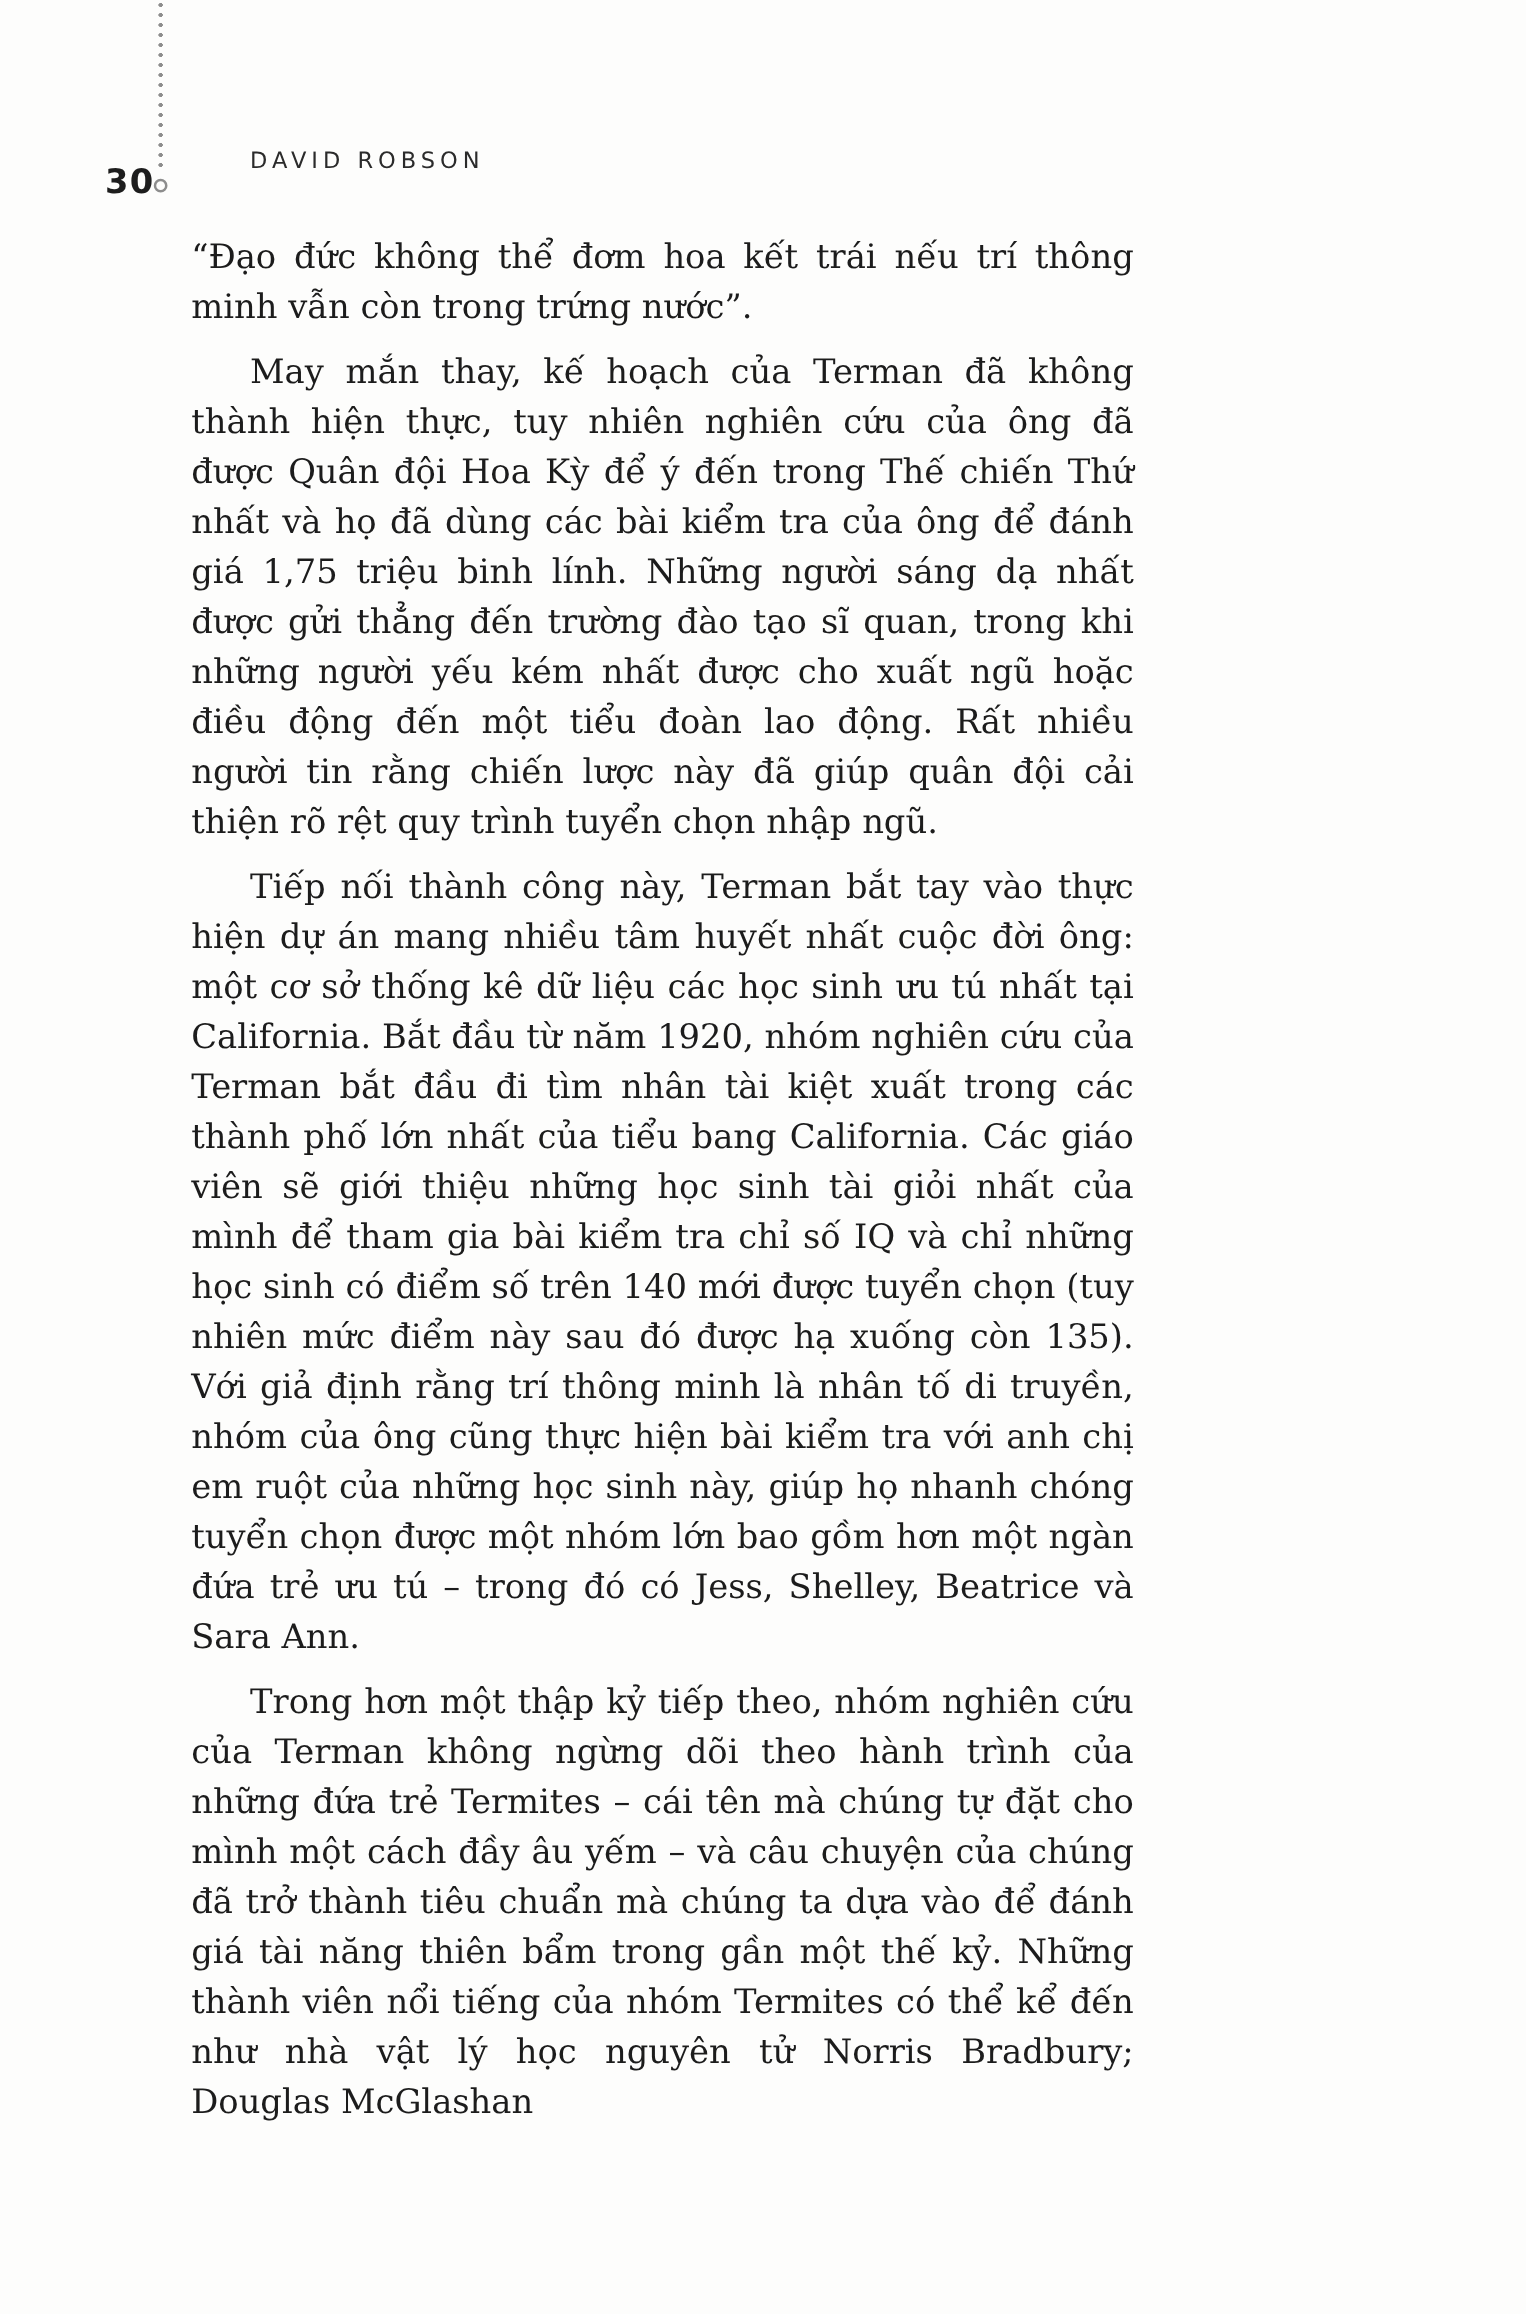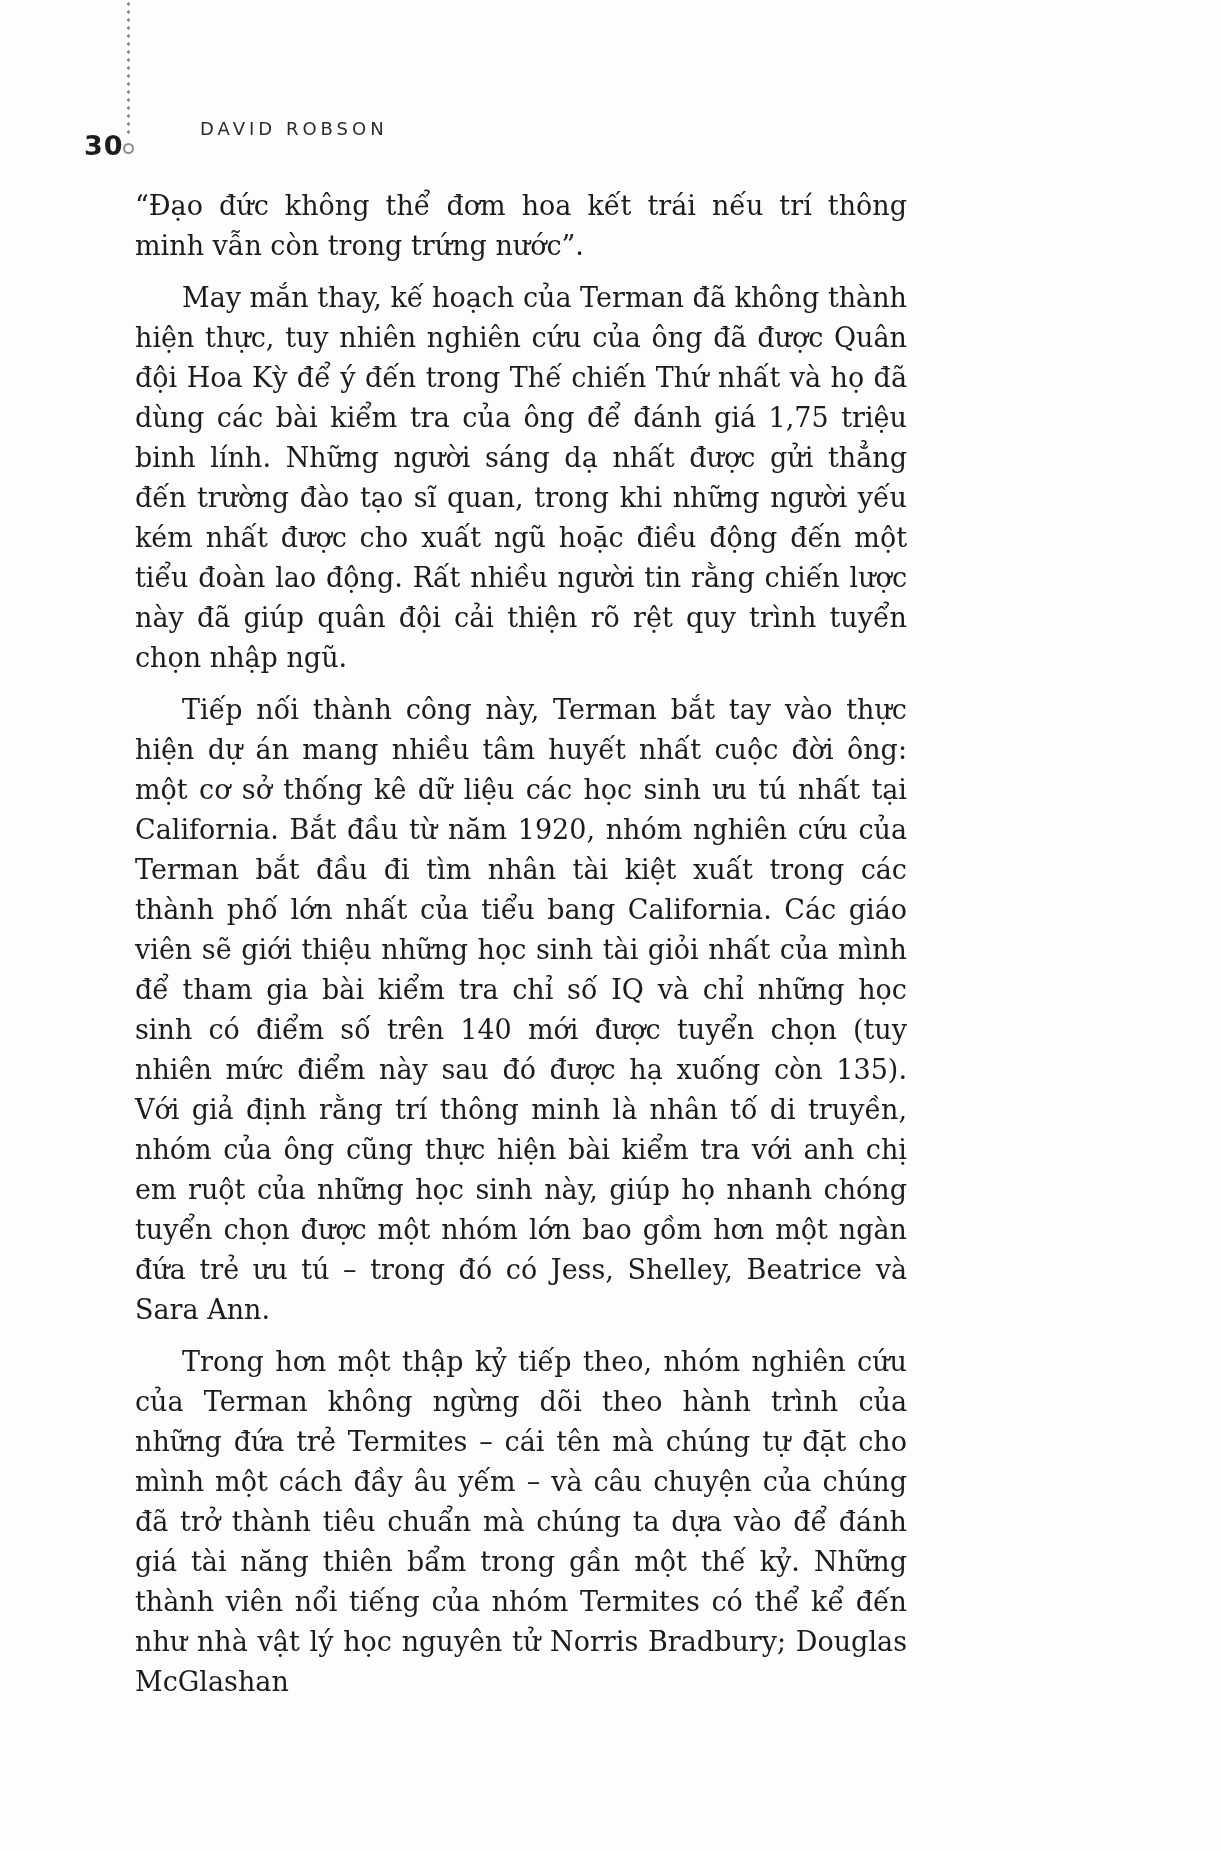--- a/index.html
+++ b/index.html
@@ -77,7 +77,7 @@
     color: #1c1c1c;
   }
   .body-text p {
-    margin: 0 0 12px 0;
+    margin: 0 0 12px 18px;
   }
   .body-text p.indent {
     text-indent: 47px;

